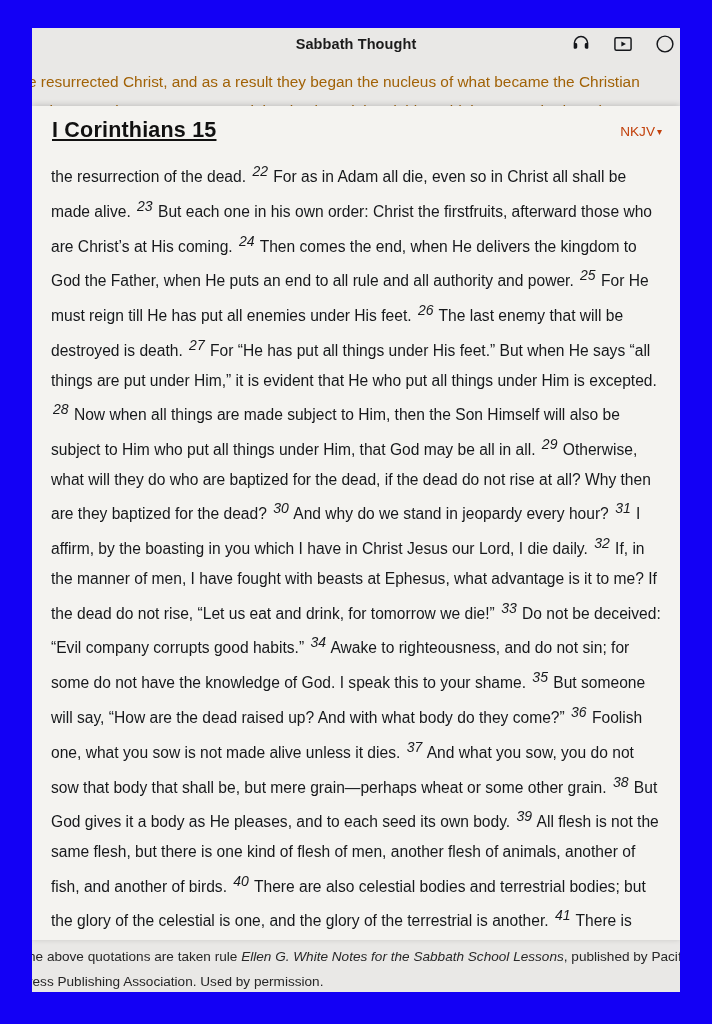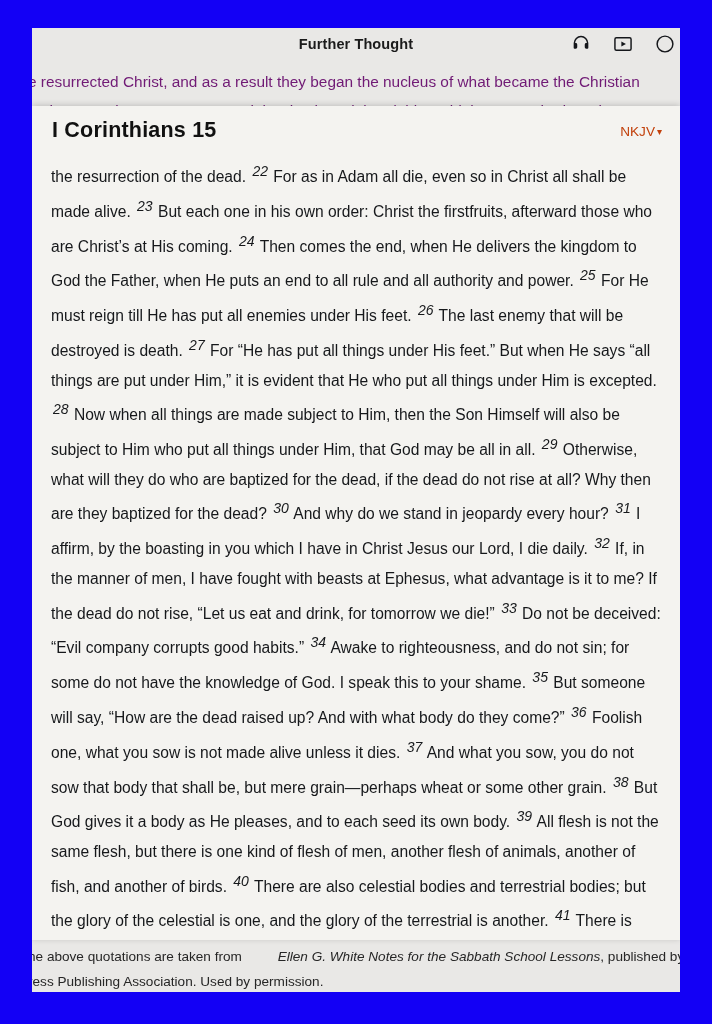--- a/index.html
+++ b/index.html
@@ -144,7 +144,7 @@
 <div class="app-frame">
 
   <div class="topbar">
-    <div class="topbar-title">Further Thought</div>
+    <div class="topbar-title">Sabbath Thought</div>
     <div class="topbar-icons">
       <span class="tb-icon">
         <svg viewBox="0 0 24 24" width="22" height="22" fill="currentColor">

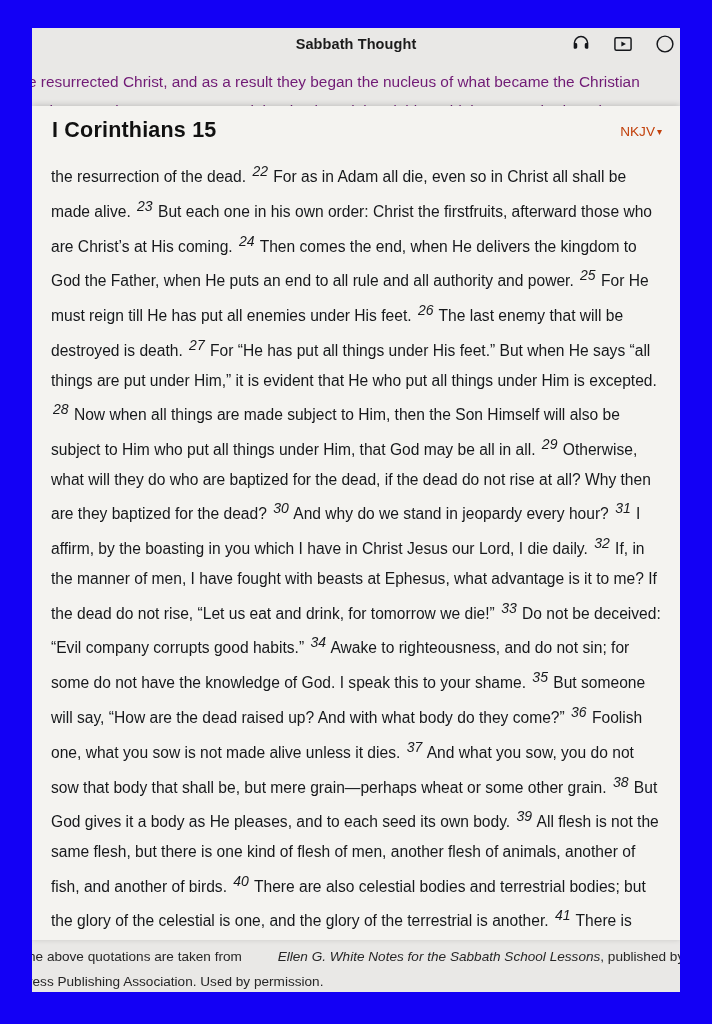--- a/index.html
+++ b/index.html
@@ -69,7 +69,7 @@
     margin: 0;
     font-size: 15.4px;
     line-height: 29px;
-    color: #701a75;
+    color: #a16207;
     white-space: nowrap;
   }
   .article .line1 { position: absolute; left: -4px; top: 8px; }

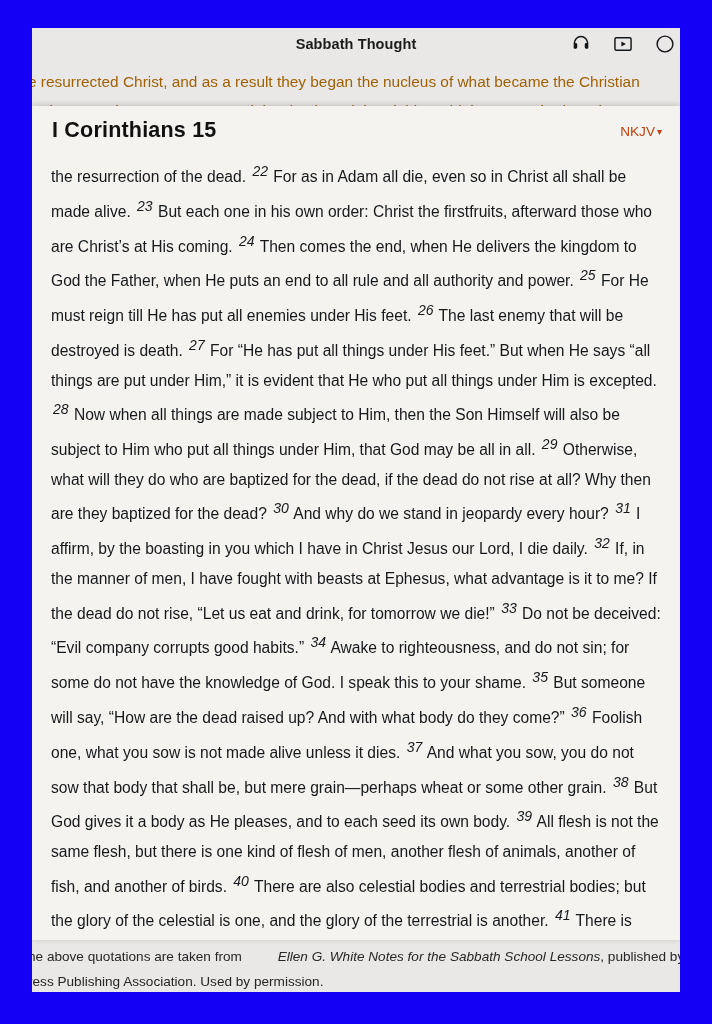--- a/index.html
+++ b/index.html
@@ -110,6 +110,7 @@
     font-weight: bold;
     color: #111;
     letter-spacing: 0.2px;
+    text-decoration: underline;
   }
   .verse-version {
     position: absolute;

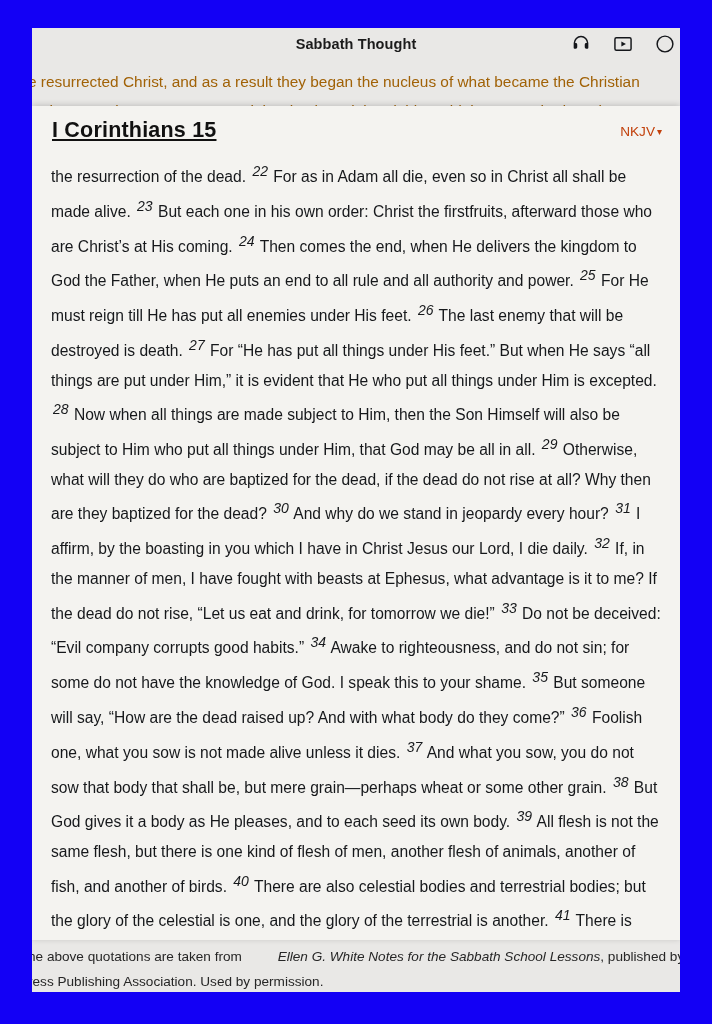--- a/index.html
+++ b/index.html
@@ -171,7 +171,7 @@
     <p class="line2">urch. Some, in an attempt to explain why they claimed this, said that Jesus had a twin</p>
 
     <div class="footnote">
-      <span>he above quotations are taken from </span><em>Ellen G. White Notes for the Sabbath School Lessons</em><span>, published by Pacific</span>
+      <span>he above quotations are taken rule </span><em>Ellen G. White Notes for the Sabbath School Lessons</em><span>, published by Pacific</span>
       <span class="fn-line2">ress Publishing Association. Used by permission.</span>
     </div>
   </div>

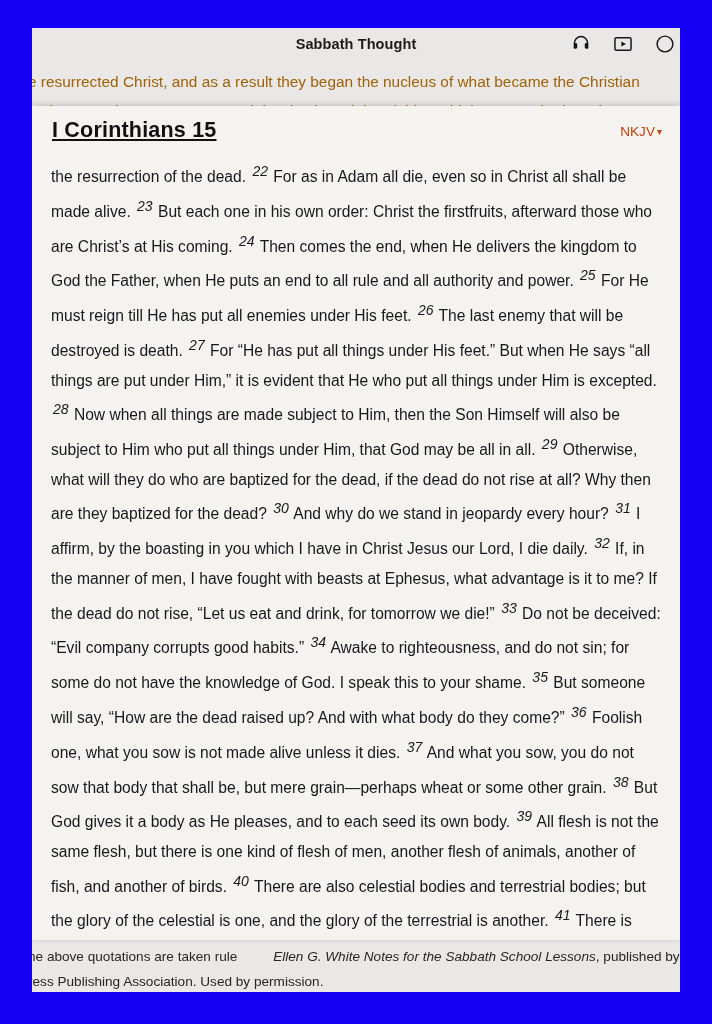--- a/index.html
+++ b/index.html
@@ -85,7 +85,7 @@
     color: #262626;
     white-space: nowrap;
   }
-  .footnote em { font-style: italic; margin-left: 32px; }
+  .footnote em { font-style: italic; }
   .footnote .fn-line2 { display: block; }
 
   

